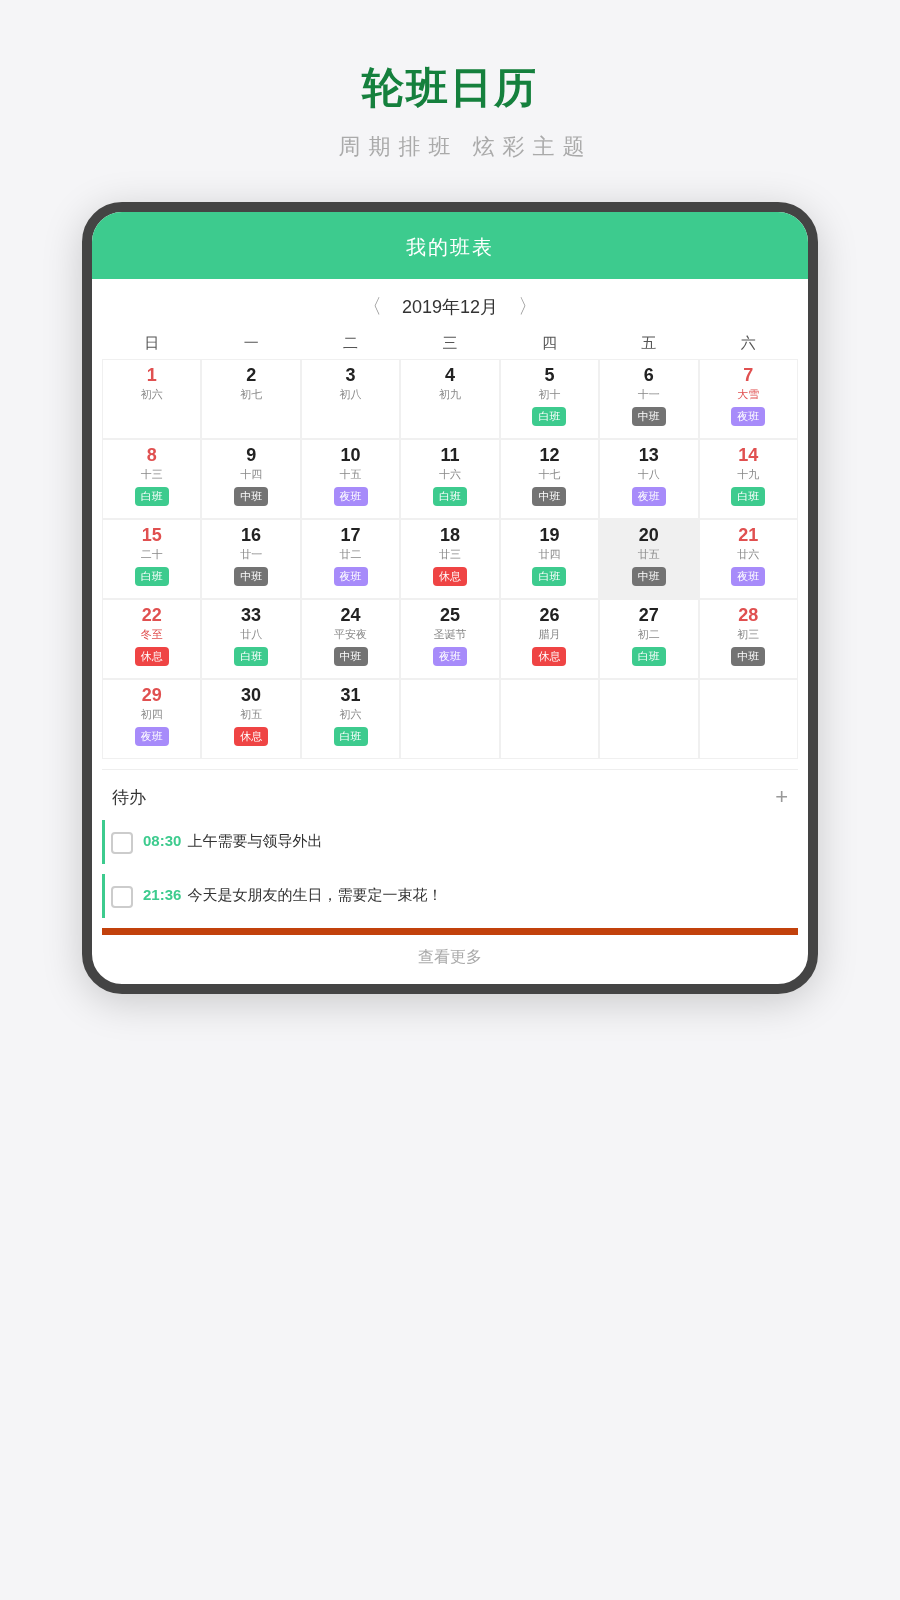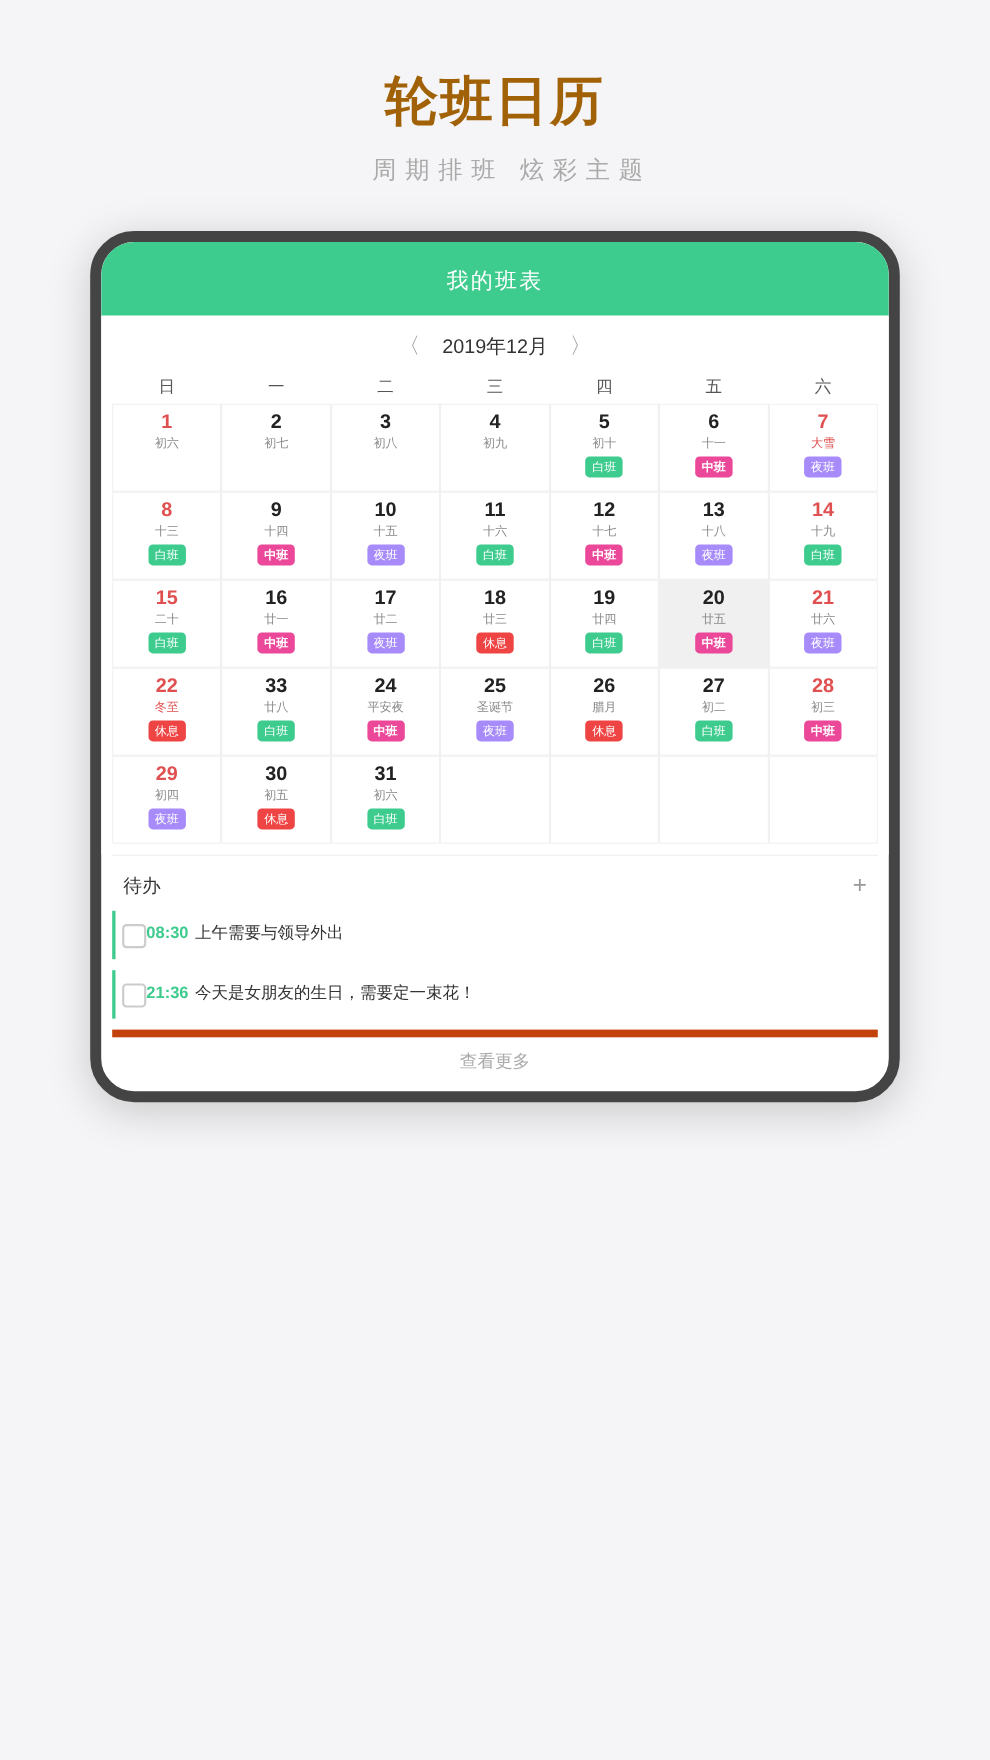--- a/index.html
+++ b/index.html
@@ -14,9 +14,9 @@
       padding: 60px 0 40px;
     }
     .app-title {
-      font-size: 48px;
+      font-size: 42px;
       font-weight: 700;
-      color: #a16207;
+      color: #15803d;
       margin-bottom: 16px;
       letter-spacing: 2px;
     }

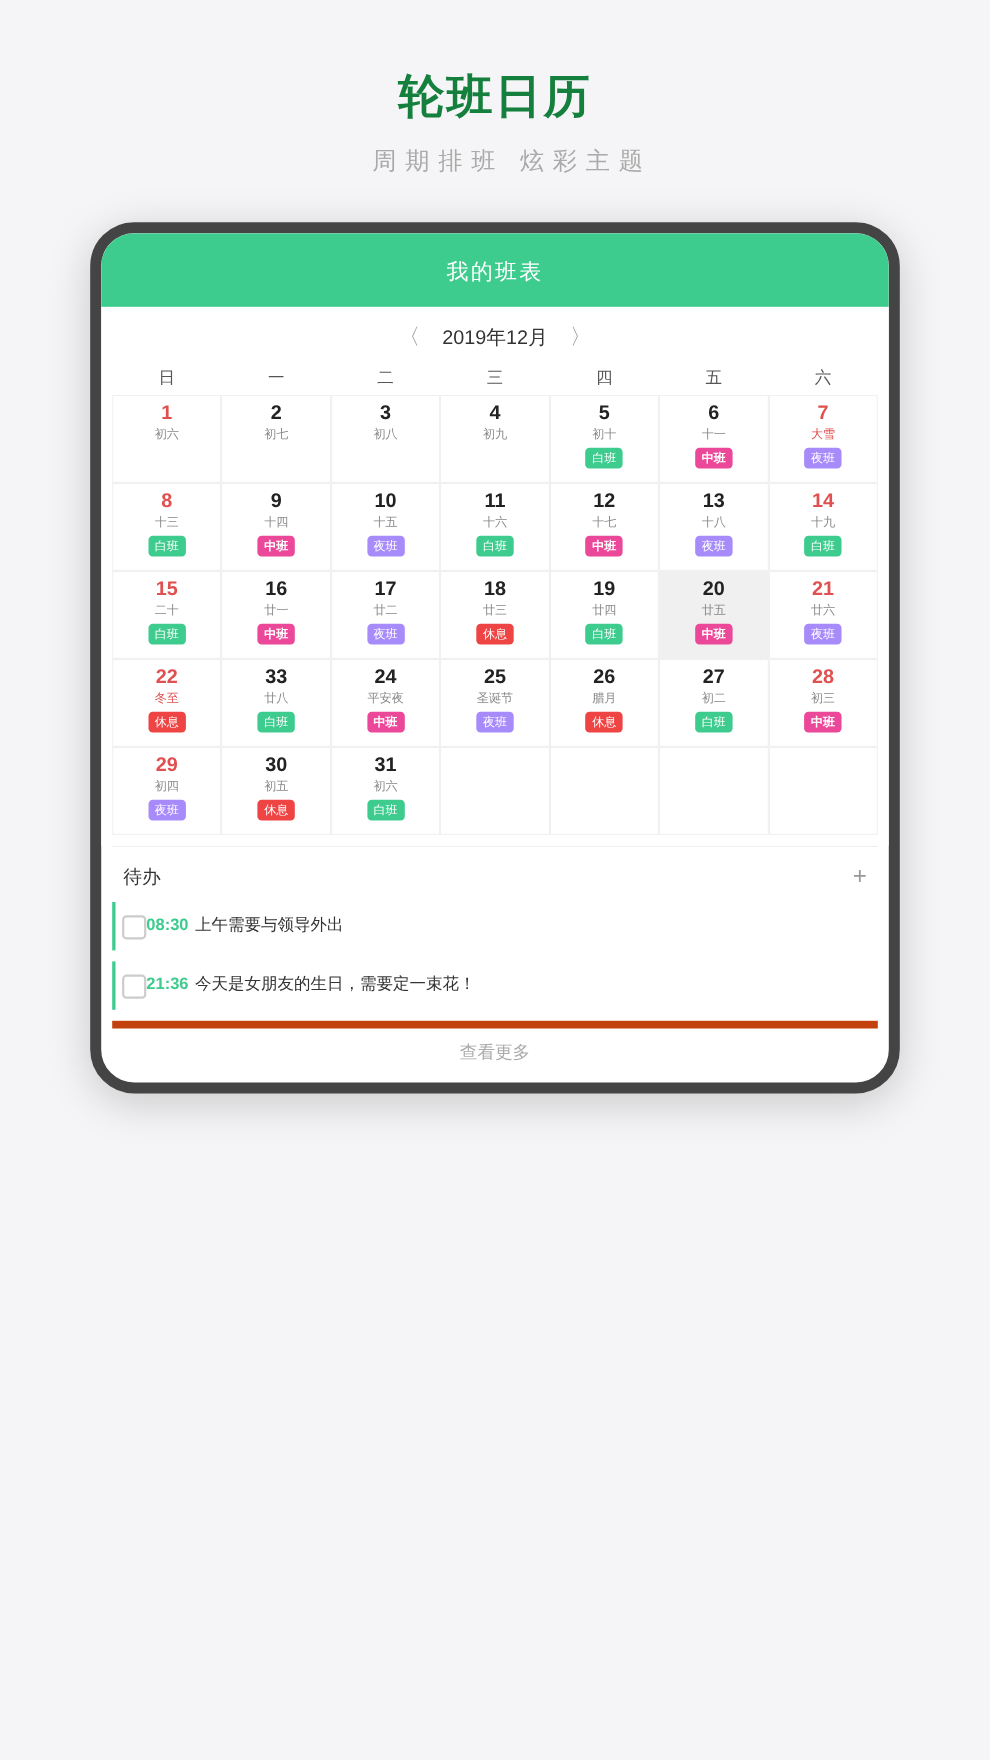--- a/index.html
+++ b/index.html
@@ -135,7 +135,7 @@
       margin-top: 2px;
     }
     .badge.bai { background: #3dcb8e; }
-    .badge.zhong { background: #ec4899; font-weight: bold; }
+    .badge.zhong { background: #737373; }
     .badge.ye { background: #a78bfa; }
     .badge.xiu { background: #ef4444; }
     .todo-section {

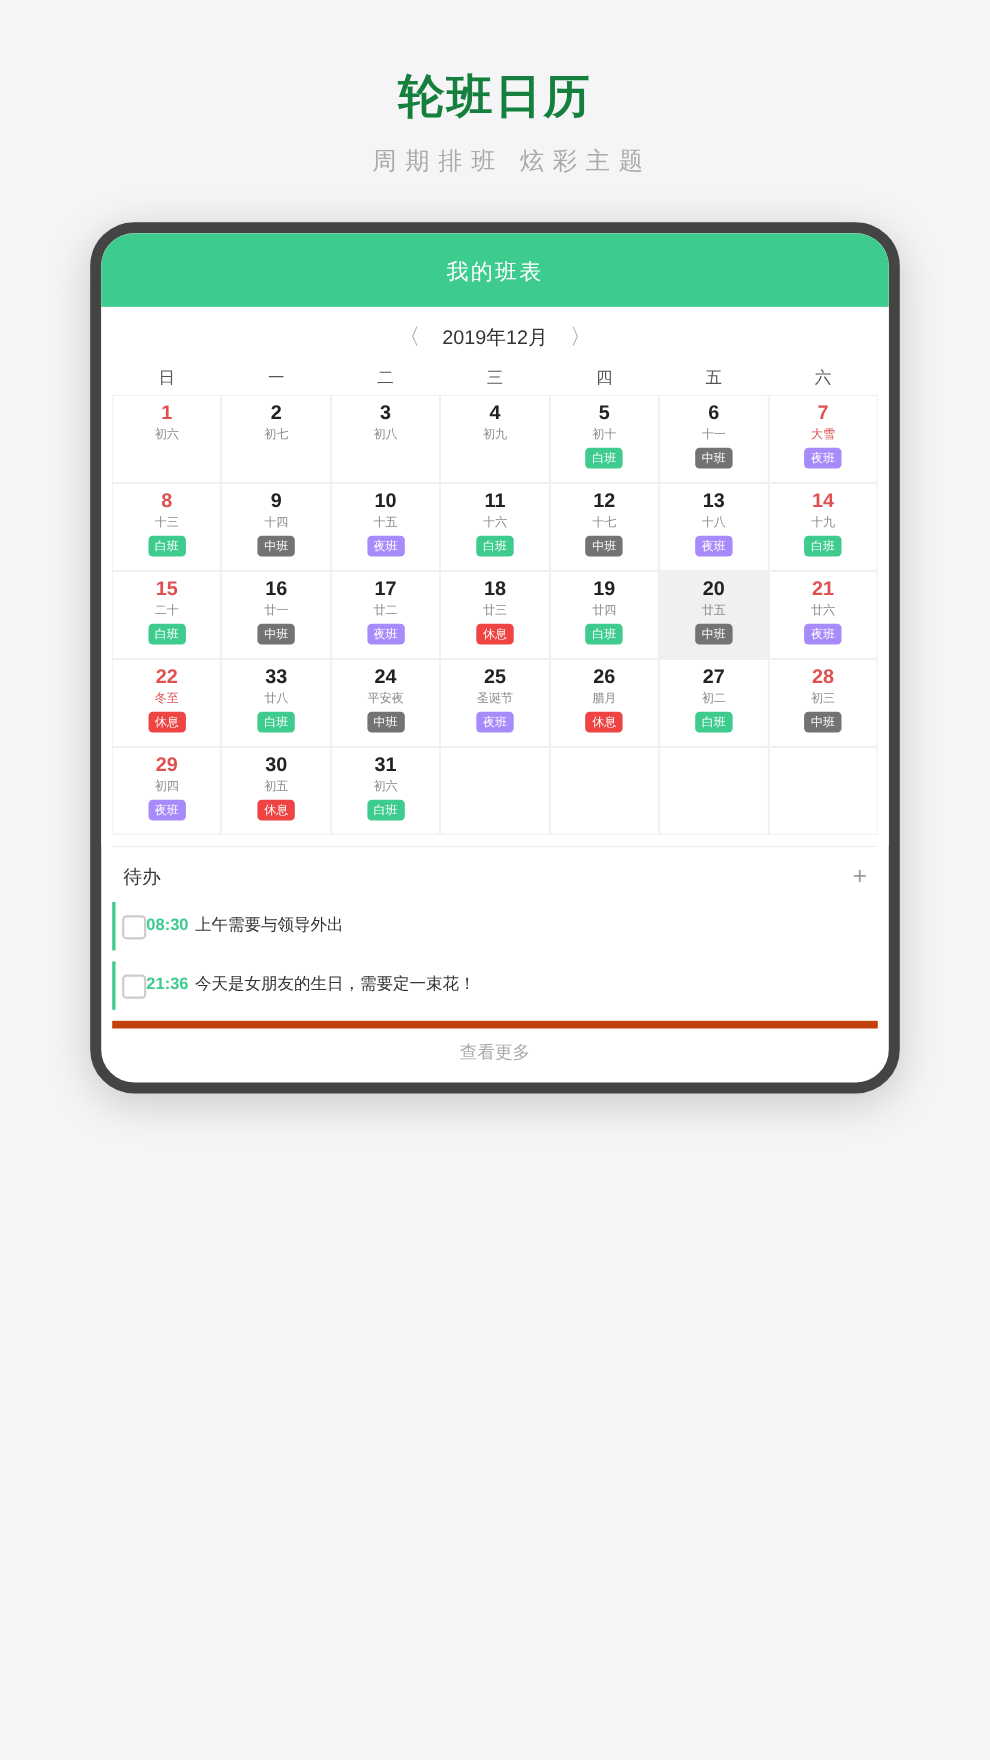--- a/index.html
+++ b/index.html
@@ -164,6 +164,7 @@
       padding: 10px 10px 10px 6px;
       border-left: 3px solid #3dcb8e;
       margin-bottom: 10px;
+      gap: 10px;
     }
     .todo-checkbox {
       width: 22px;

